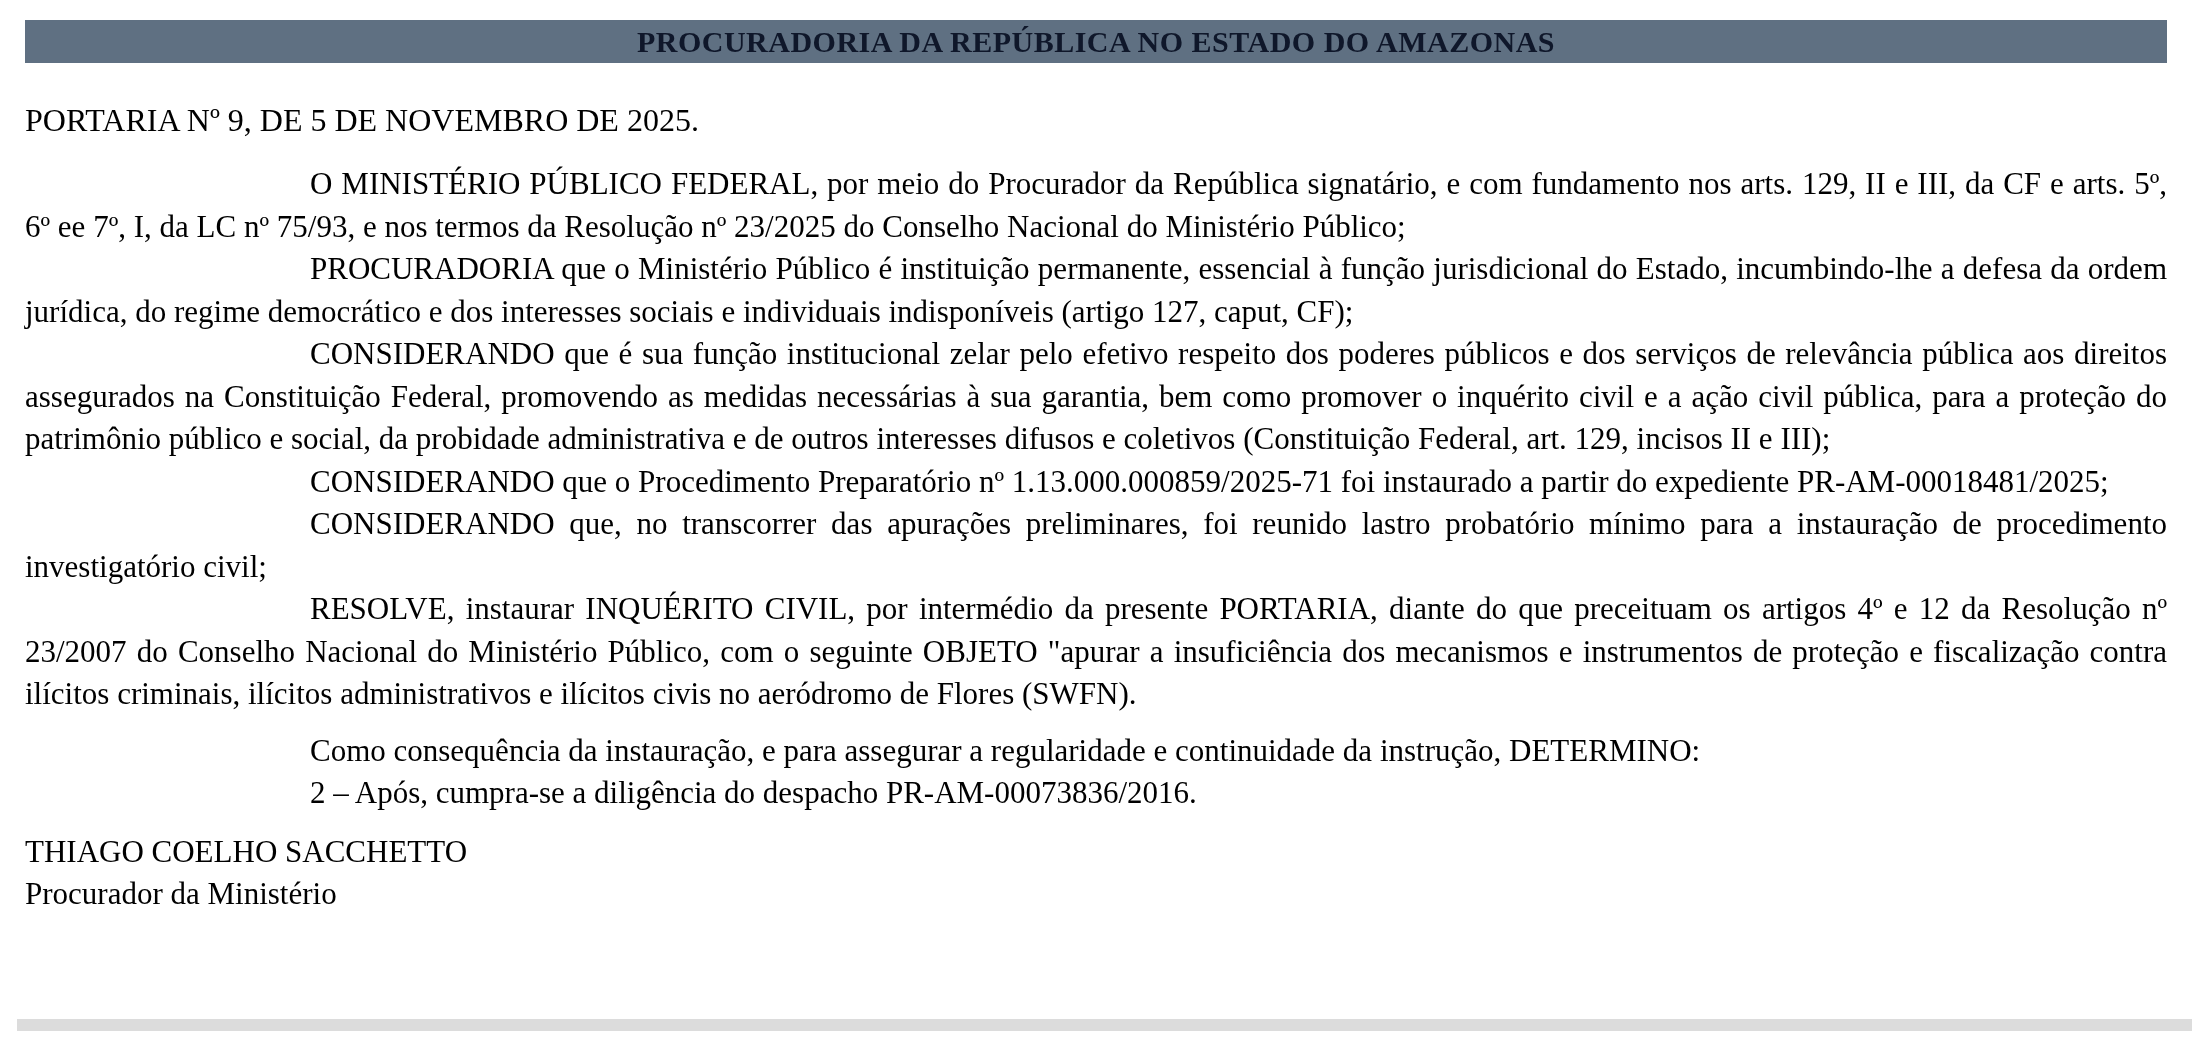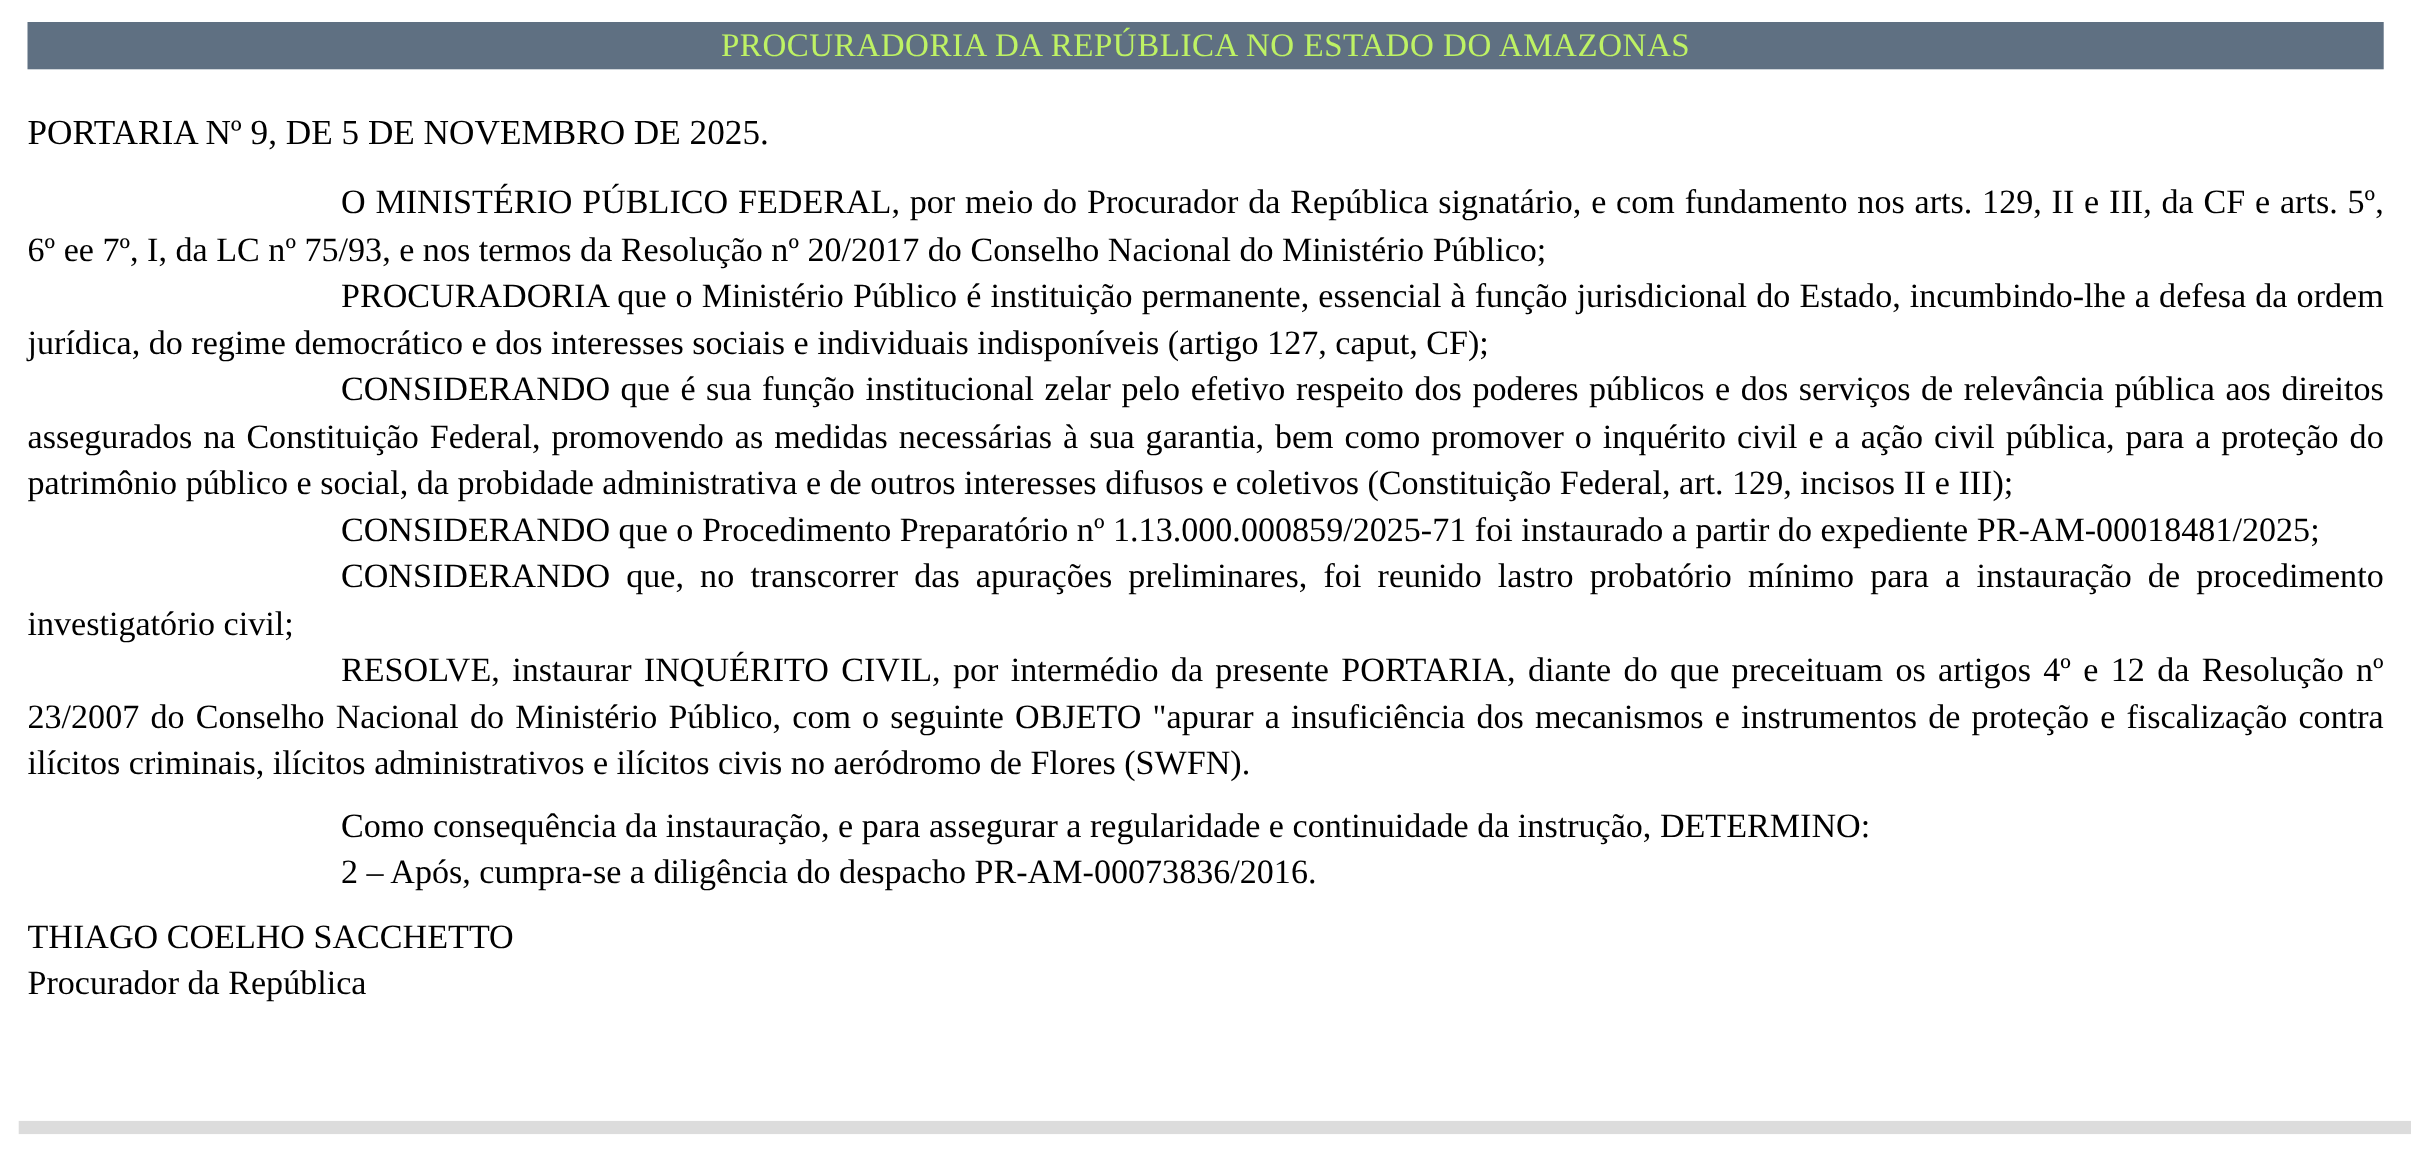--- a/index.html
+++ b/index.html
@@ -26,8 +26,8 @@
     justify-content: center;
   }
   .header-bar .header-title {
-    color: #bef264;
-    font-weight: normal;
+    color: #0f172a;
+    font-weight: bold;
     font-size: 30px;
     letter-spacing: 0.5px;
     white-space: nowrap;

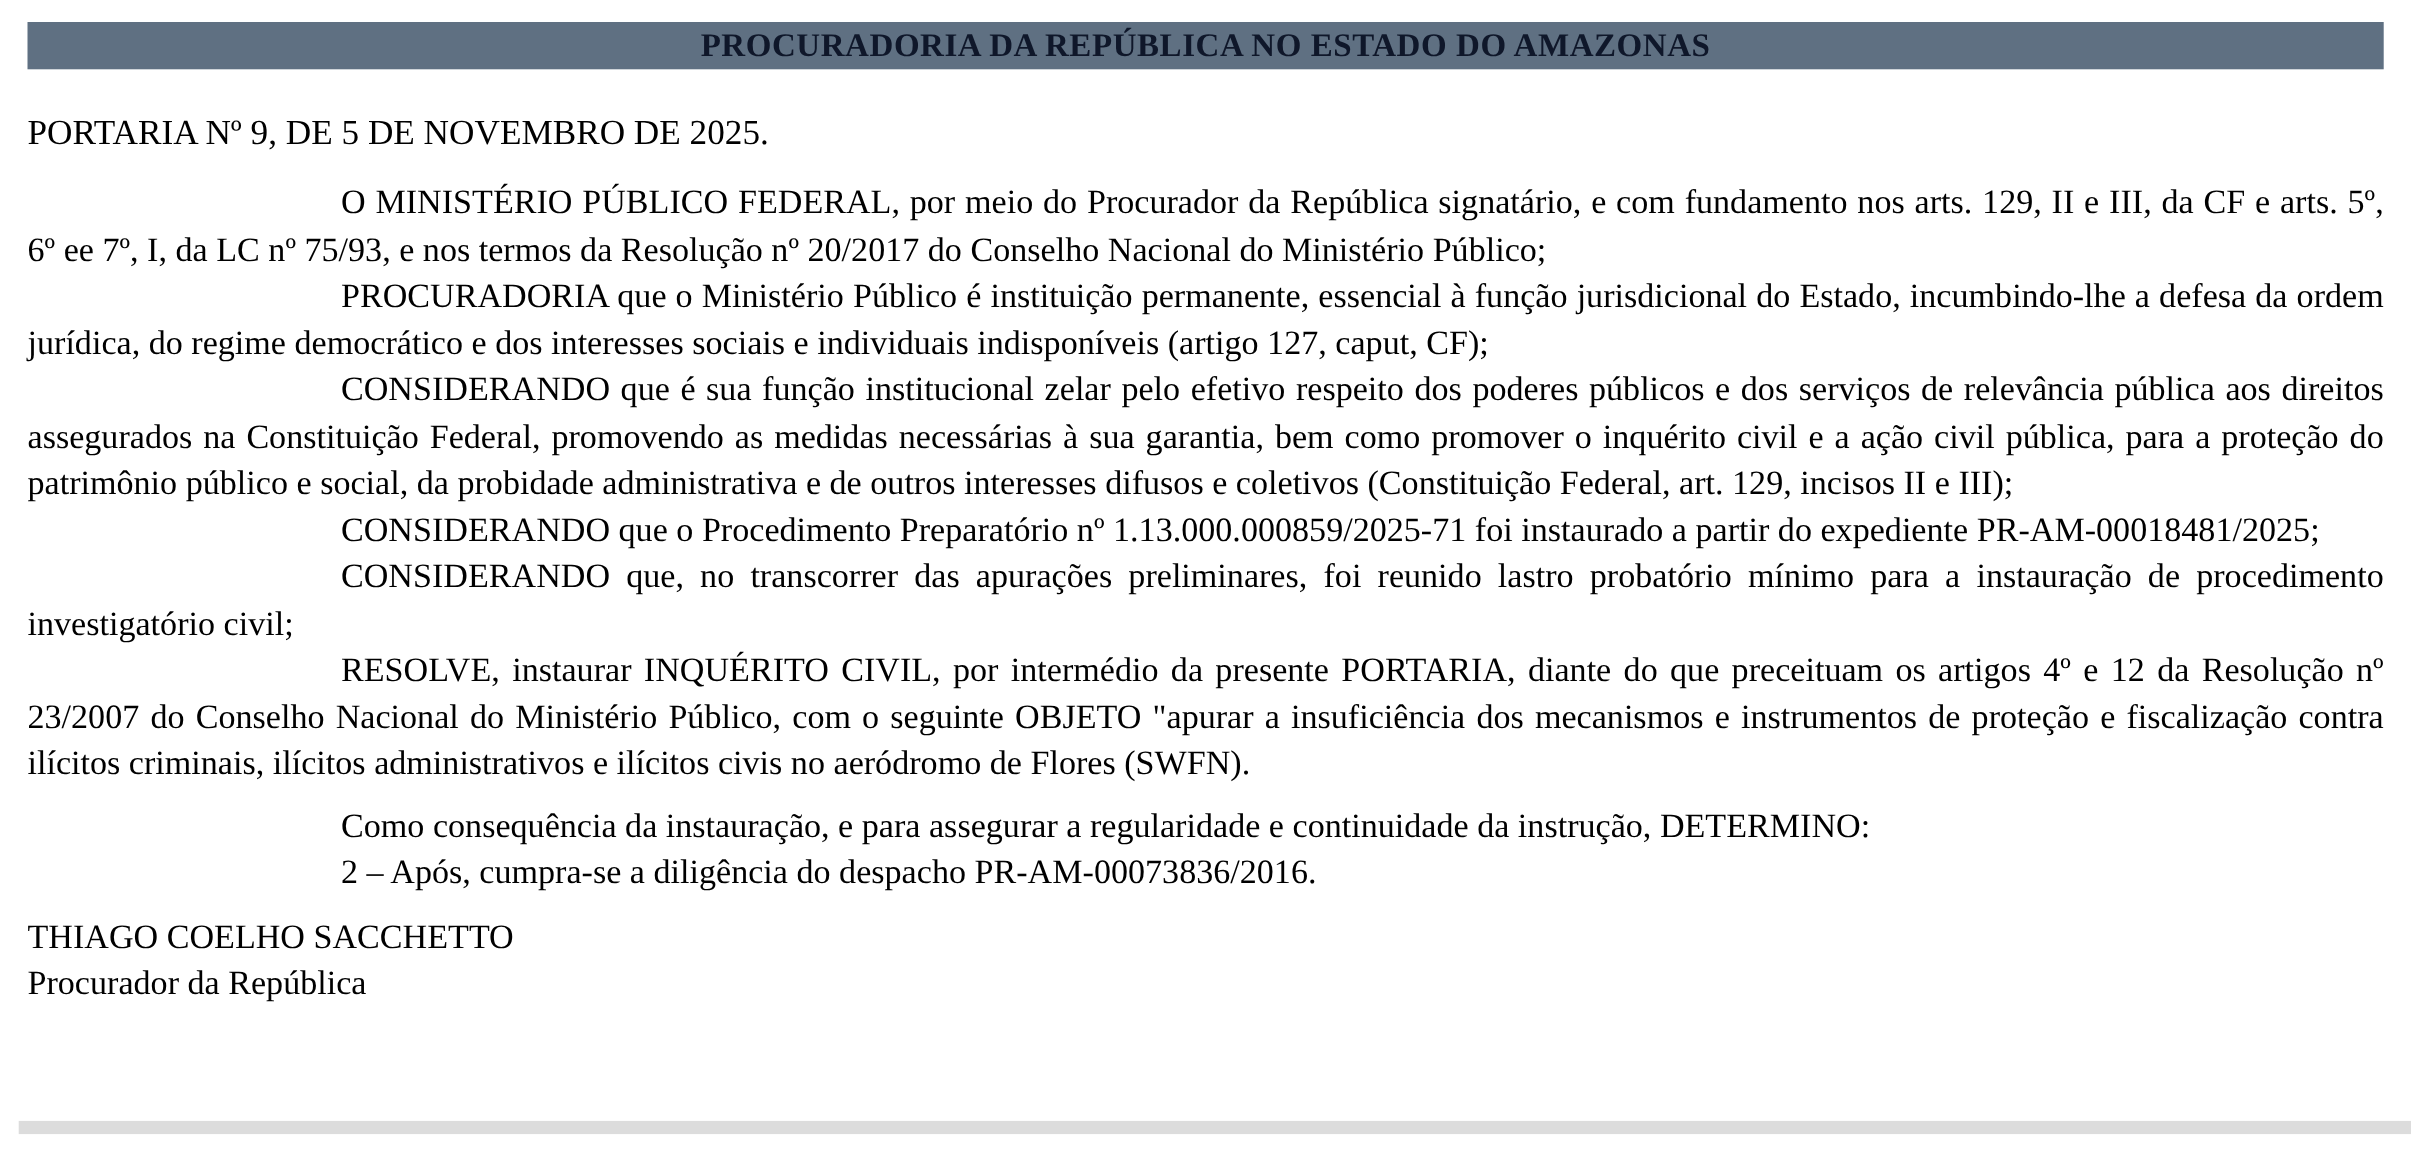--- a/index.html
+++ b/index.html
@@ -78,7 +78,7 @@
 
   <div class="doc-heading">PORTARIA Nº 9, DE 5 DE NOVEMBRO DE 2025.</div>
 
-  <p class="body-par">O MINISTÉRIO PÚBLICO FEDERAL, por meio do Procurador da República signatário, e com fundamento nos arts. 129, II e III, da CF e arts. 5º, 6º ee 7º, I, da LC nº 75/93, e nos termos da Resolução nº 20/2017 do Conselho Nacional do Ministério Público;</p>
+  <p class="body-par">O MINISTÉRIO PÚBLICO FEDERAL, por meio do Procurador da República signatário, e com fundamento nos arts. 129, II e III, da CF e arts. 5º, 6º ee 7º, I, da LC nº 75/93, e nos termos da Resolução nº 23/2025 do Conselho Nacional do Ministério Público;</p>
 
   <p class="body-par">PROCURADORIA que o Ministério Público é instituição permanente, essencial à função jurisdicional do Estado, incumbindo-lhe a defesa da ordem jurídica, do regime democrático e dos interesses sociais e individuais indisponíveis (artigo 127, caput, CF);</p>
 

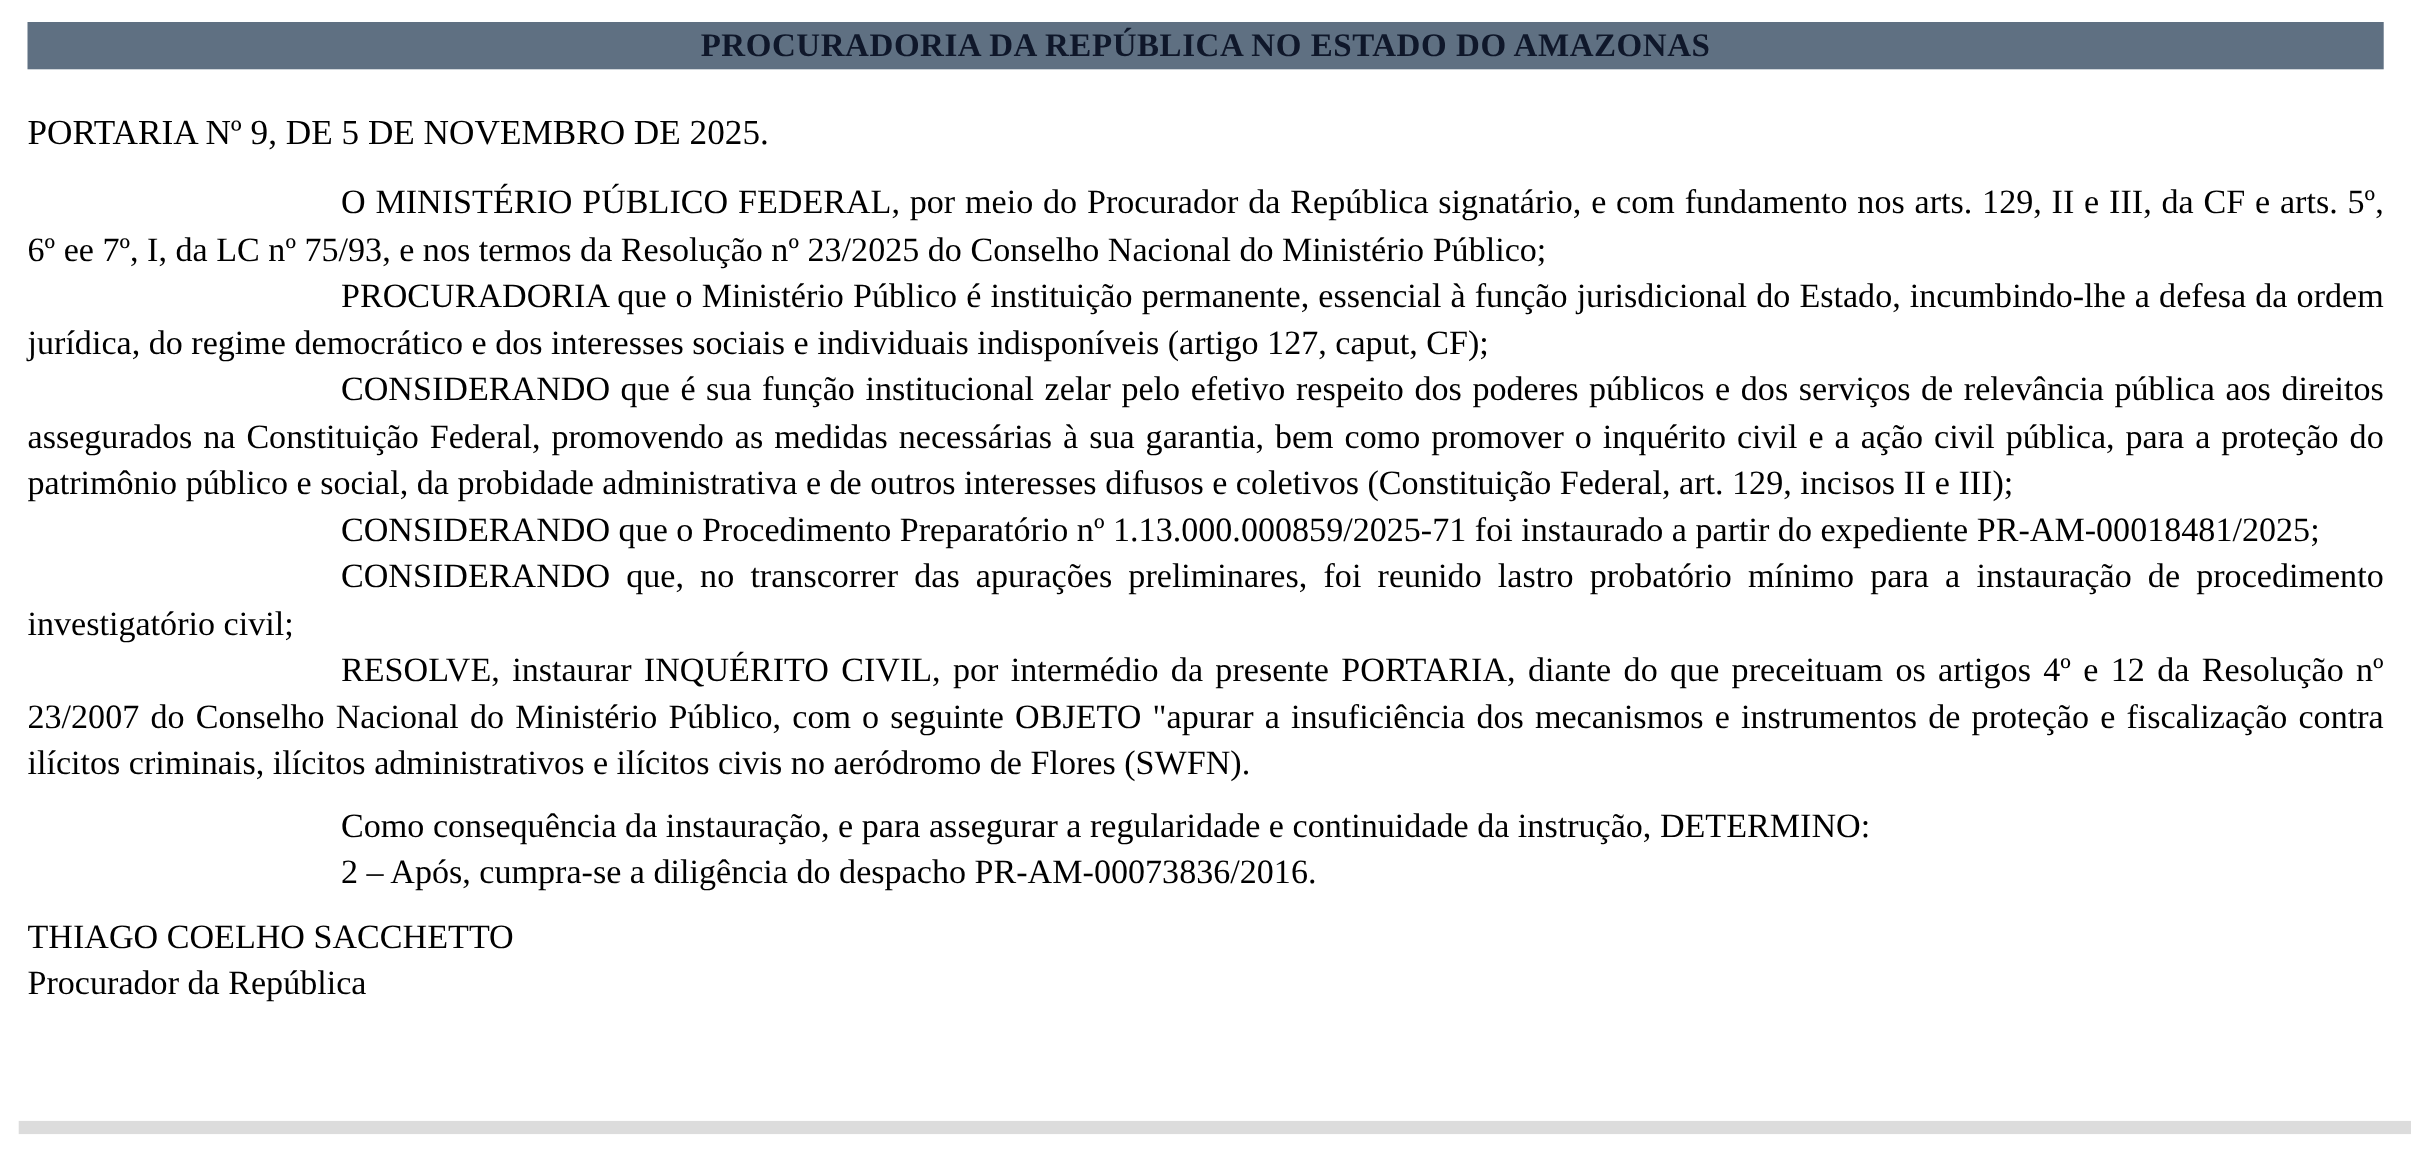--- a/index.html
+++ b/index.html
@@ -97,7 +97,7 @@
 
   <div class="signature">
     <div>THIAGO COELHO SACCHETTO</div>
-    <div>Procurador da República</div>
+    <div>Procurador da Ministério</div>
   </div>
 
 </div>

